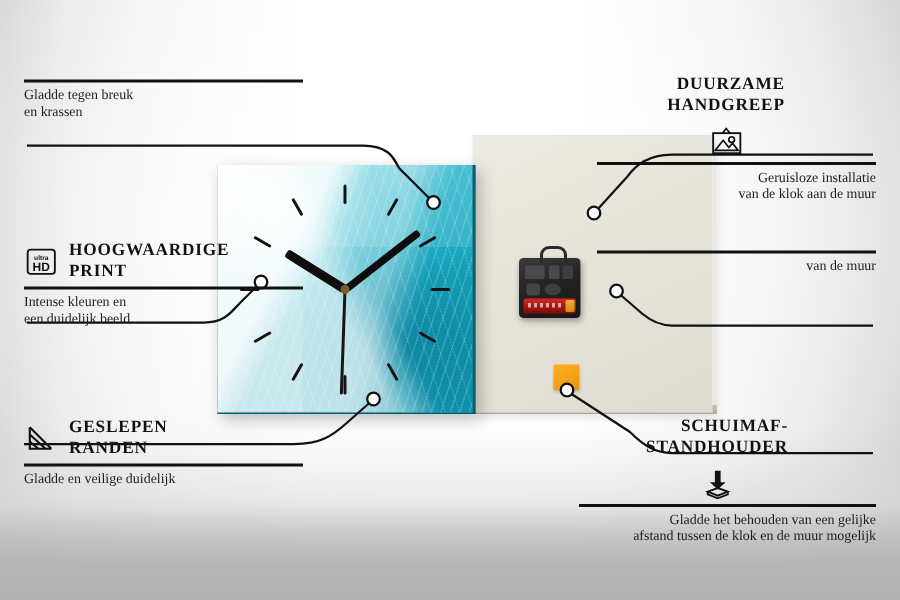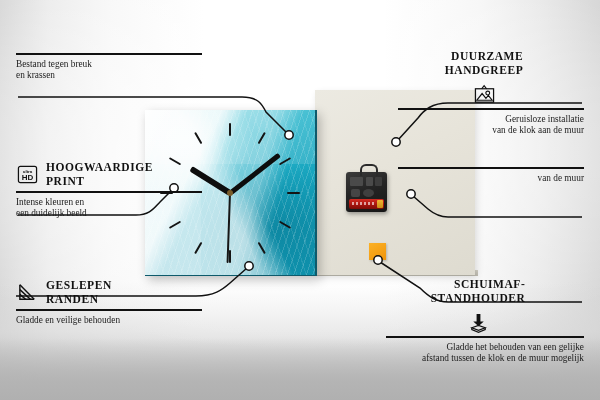--- a/index.html
+++ b/index.html
@@ -173,7 +173,7 @@
 
   <div class="callout left" style="left:16px;top:50px;width:200px;">
     <div class="ct-rule" style="width:186px;"></div>
-    <div class="ct-desc">Bestand tegen breuk</div>
+    <div class="ct-desc">Gladde tegen breuk</div>
     <div class="ct-desc">en krassen</div>
   </div>
 

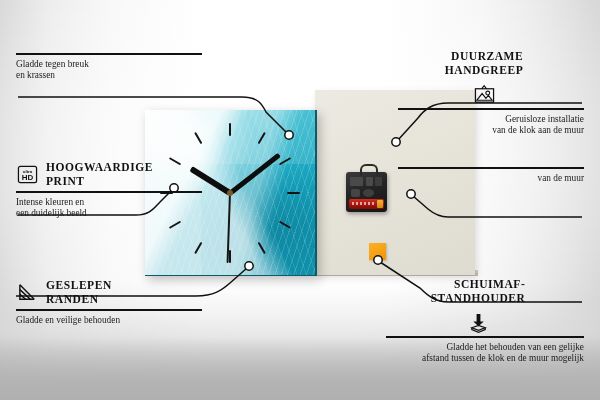--- a/index.html
+++ b/index.html
@@ -214,7 +214,7 @@
       </div>
     </div>
     <div class="ct-rule" style="width:186px;"></div>
-    <div class="ct-desc">Gladde en veilige behouden</div>
+    <div class="ct-desc">Gladde en veilige duidelijk</div>
   </div>
 
   <div class="callout right" style="left:384px;top:50px;width:200px;">

